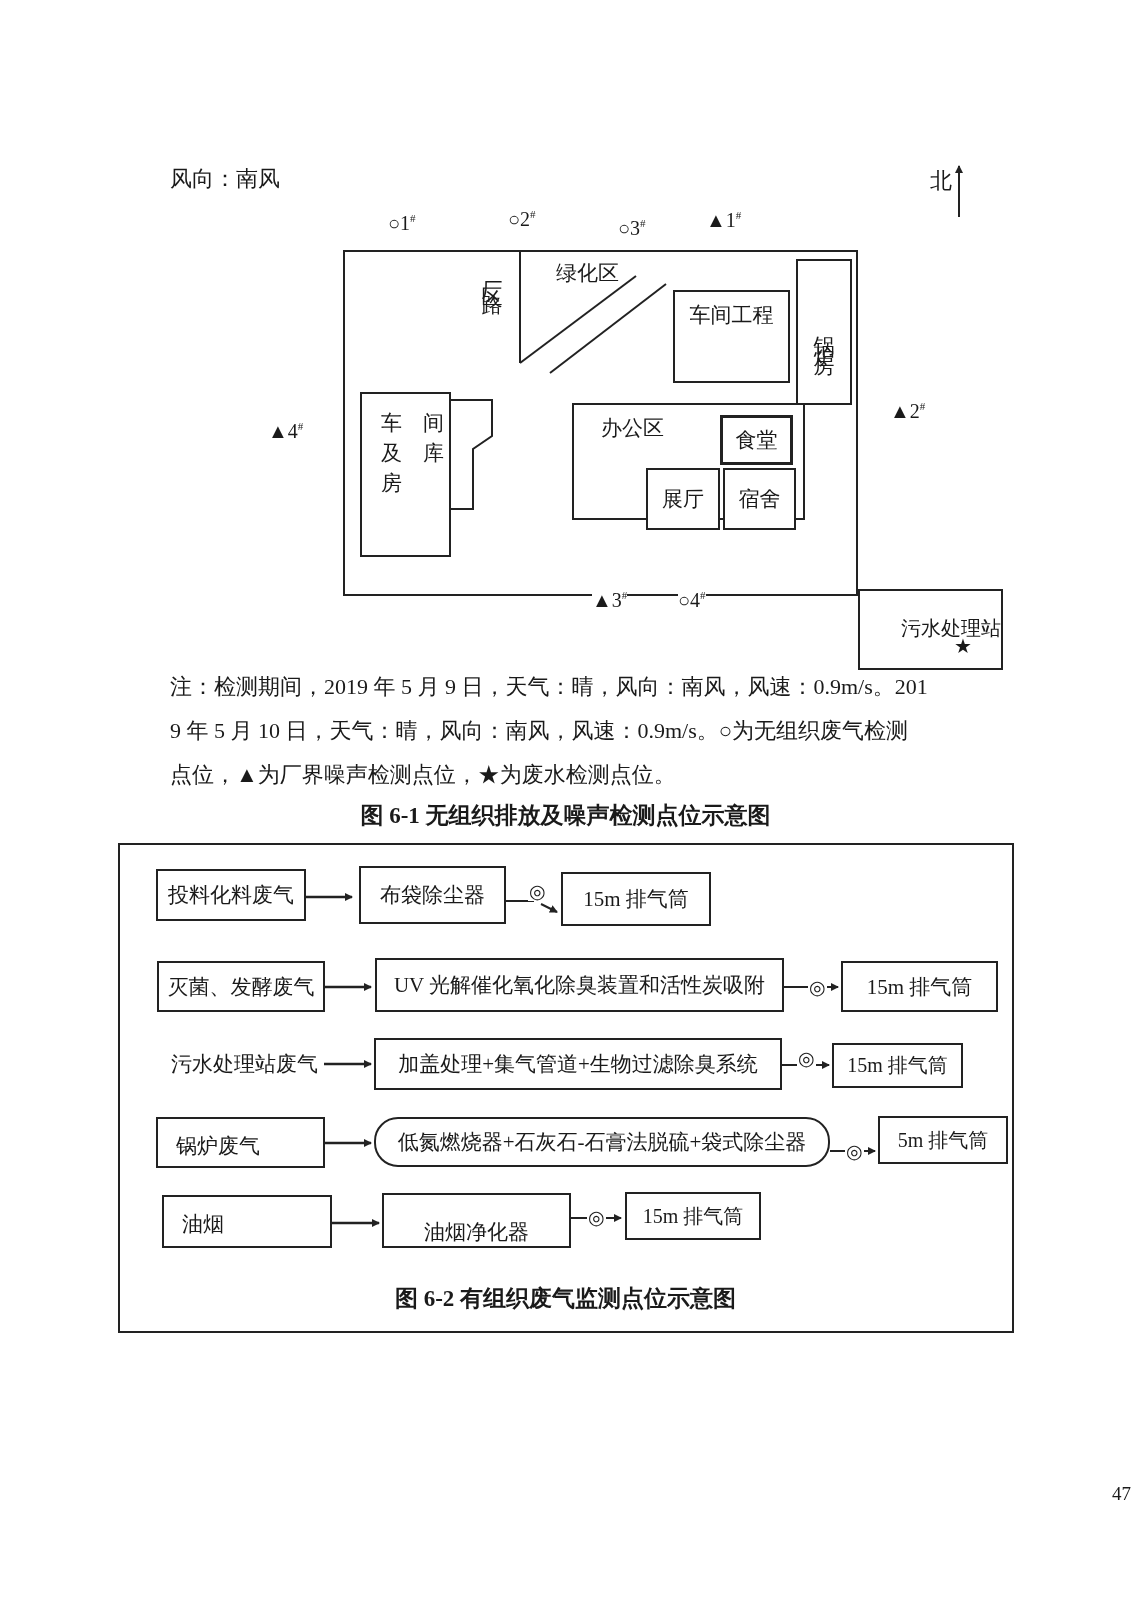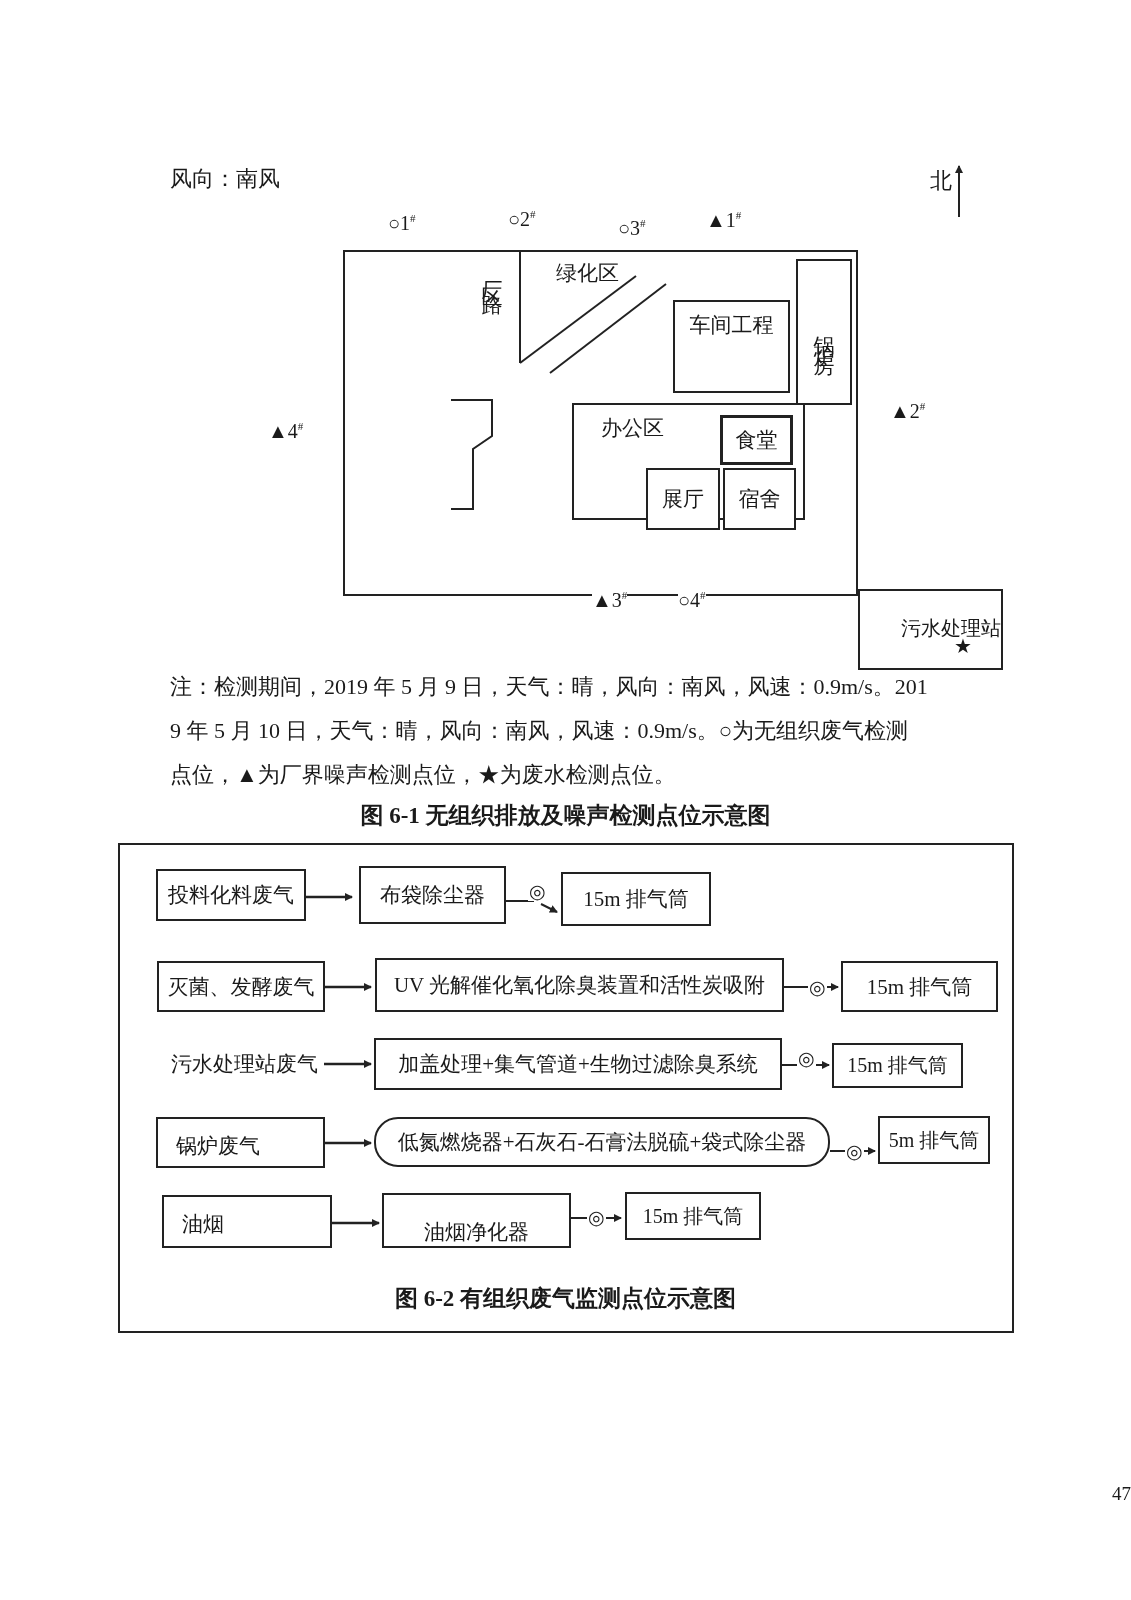--- a/index.html
+++ b/index.html
@@ -73,7 +73,7 @@
   <div class="lbl vert" style="left:478px;top:264px;font-size:21px;letter-spacing:7px;">厂区路</div>
   <div class="lbl" style="left:556px;top:259px;font-size:21px;">绿化区</div>
 
-  <div class="box" style="left:673px;top:290px;width:117px;height:93px;margin-top:10px;">
+  <div class="box" style="left:673px;top:290px;width:117px;height:93px;">
     <div style="padding-top:9px;text-align:center;font-size:21px;">车间工程</div>
   </div>
   <div class="box center" style="left:796px;top:259px;width:56px;height:146px;">

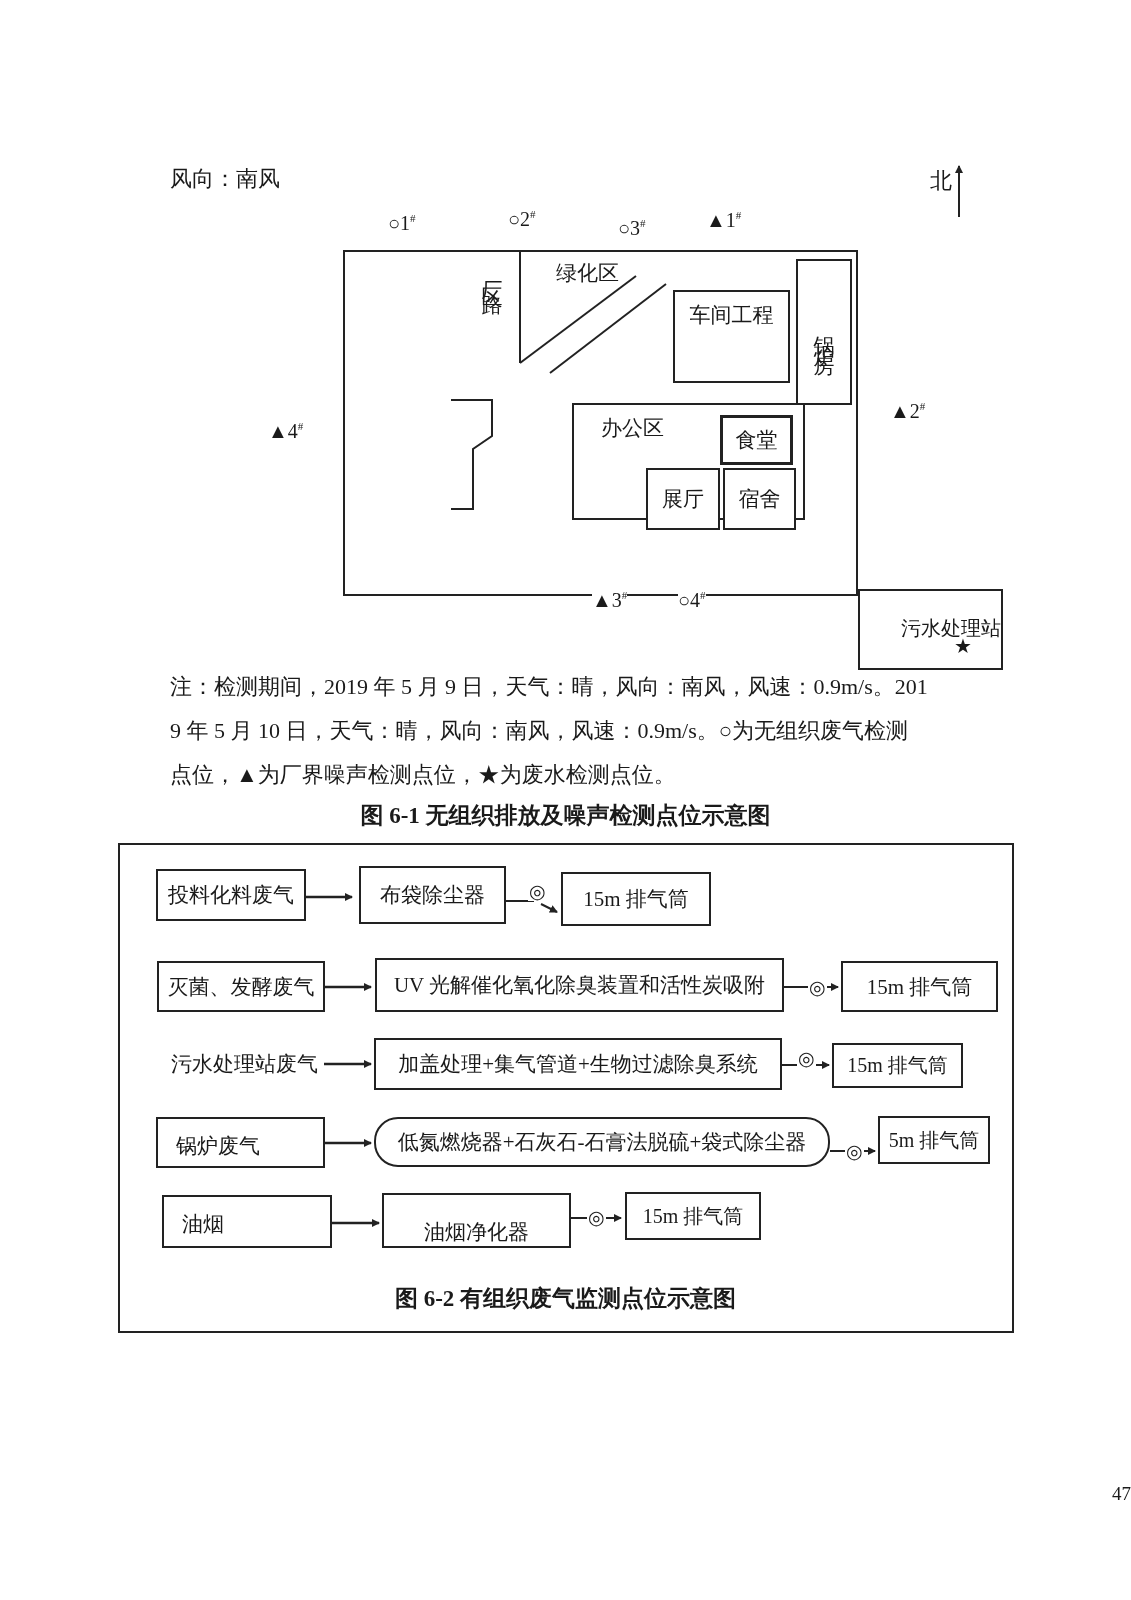--- a/index.html
+++ b/index.html
@@ -78,6 +78,13 @@
   </div>
   <div class="box center" style="left:796px;top:259px;width:56px;height:146px;">
     <div class="vert" style="font-size:21px;letter-spacing:9px;">锅炉房</div>
+  </div>
+  <div class="box" style="left:360px;top:392px;width:91px;height:165px;">
+    <div style="padding:14px 0 0 19px;font-size:21px;line-height:30px;">
+      <div>车　间</div>
+      <div>及　库</div>
+      <div>房</div>
+    </div>
   </div>
   <div class="box" style="left:572px;top:403px;width:233px;height:117px;">
     <div style="padding:9px 0 0 27px;font-size:21px;">办公区</div>

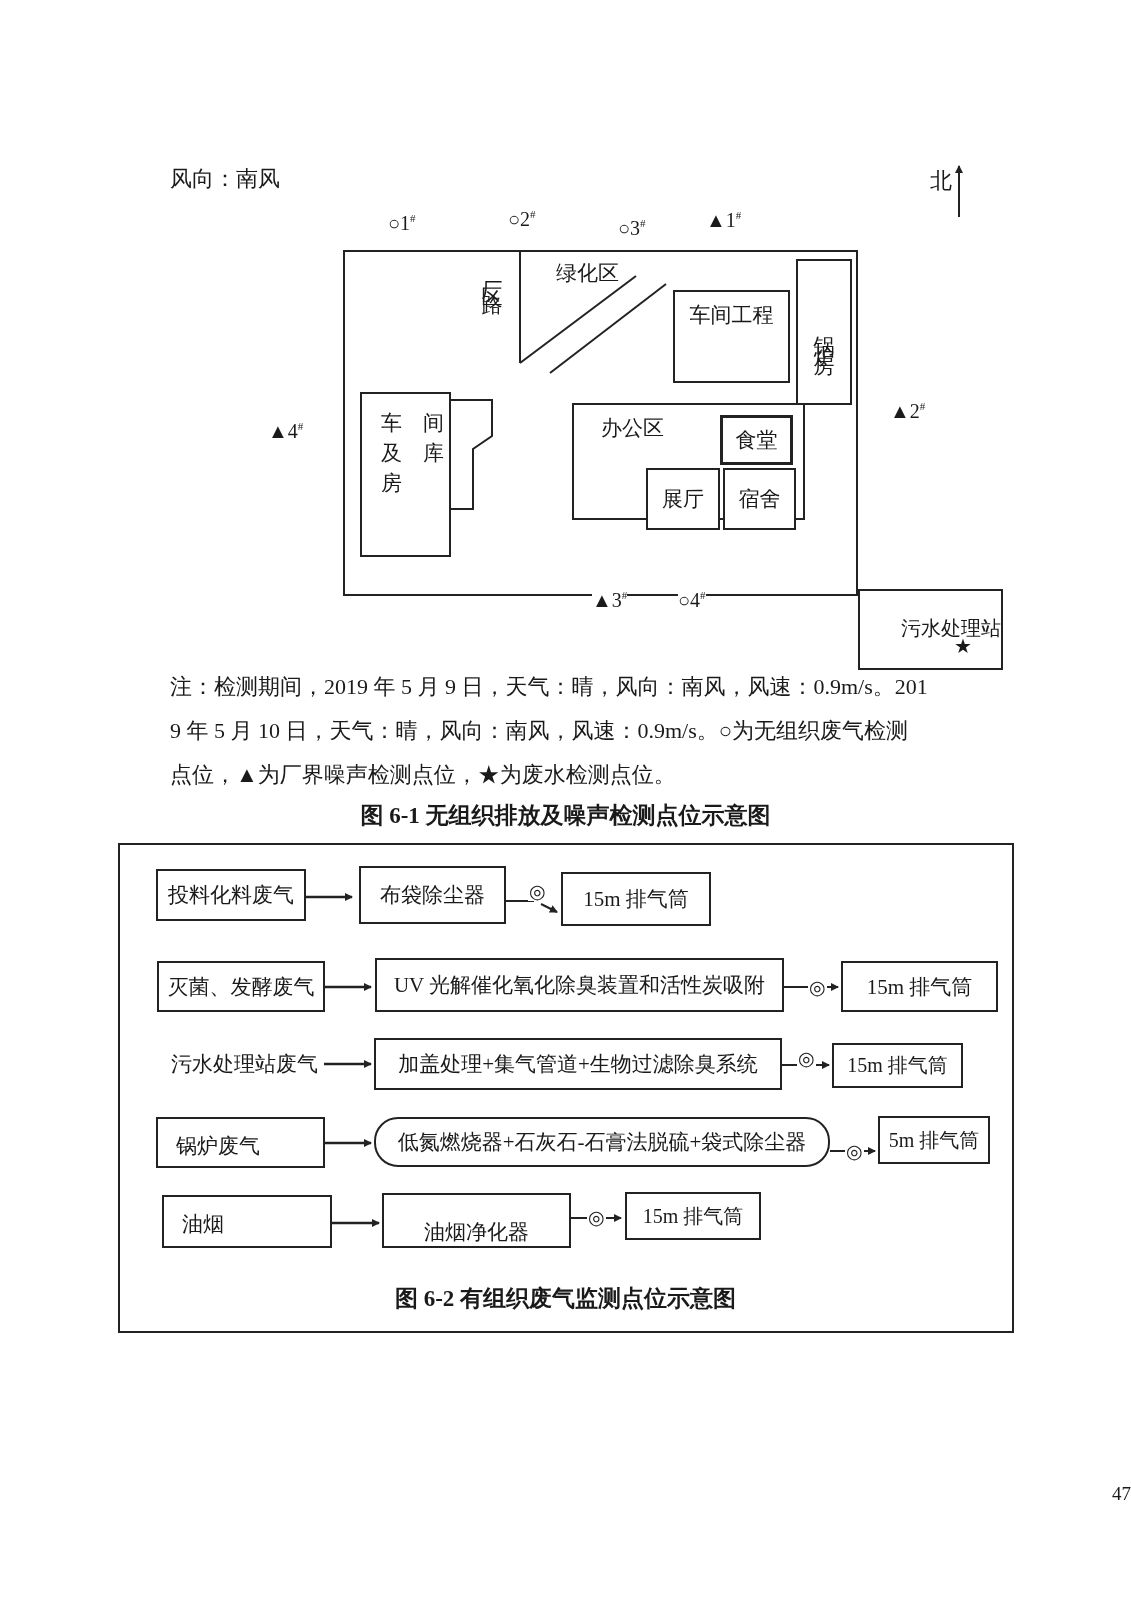--- a/index.html
+++ b/index.html
@@ -149,7 +149,7 @@
     <span style="font-size:21px;">低氮燃烧器+石灰石-石膏法脱硫+袋式除尘器</span>
   </div>
   <span class="monitor" style="left:845px;top:1142px;">◎</span>
-  <div class="box center" style="left:878px;top:1116px;width:112px;height:48px;">
+  <div class="box center" style="left:878px;top:1116px;width:130px;height:48px;">
     <span style="font-size:20px;">5m 排气筒</span>
   </div>
 

